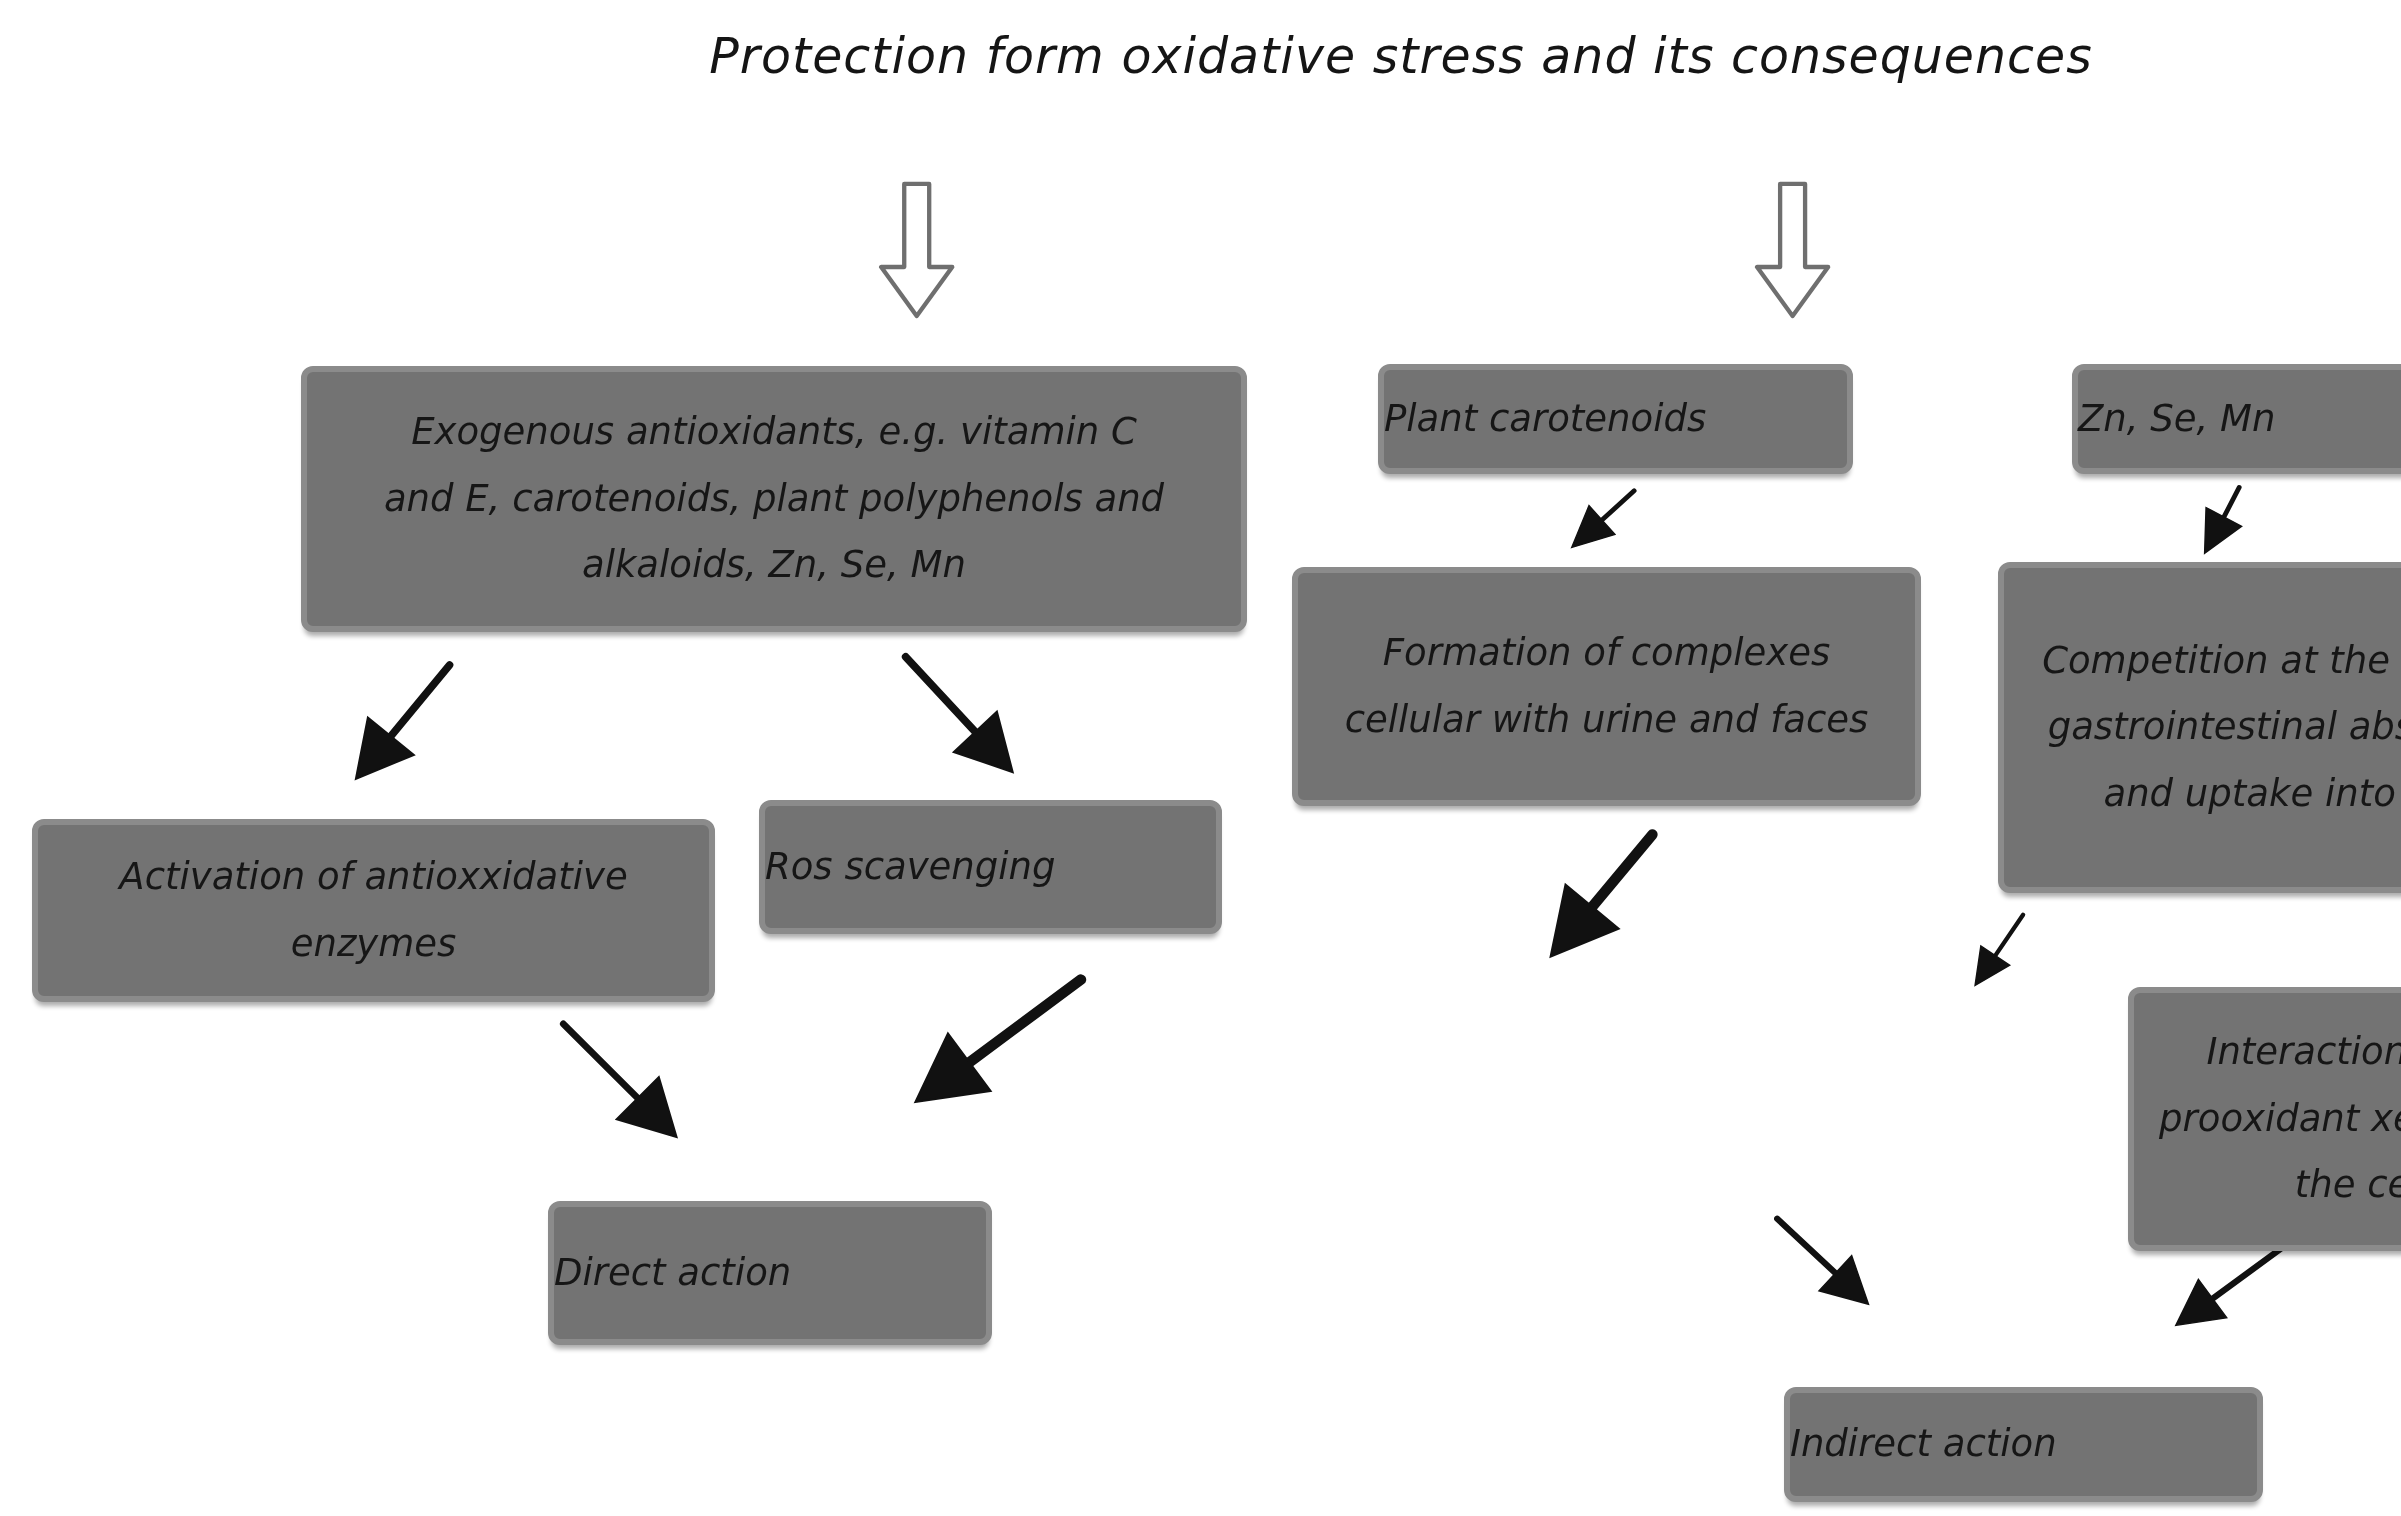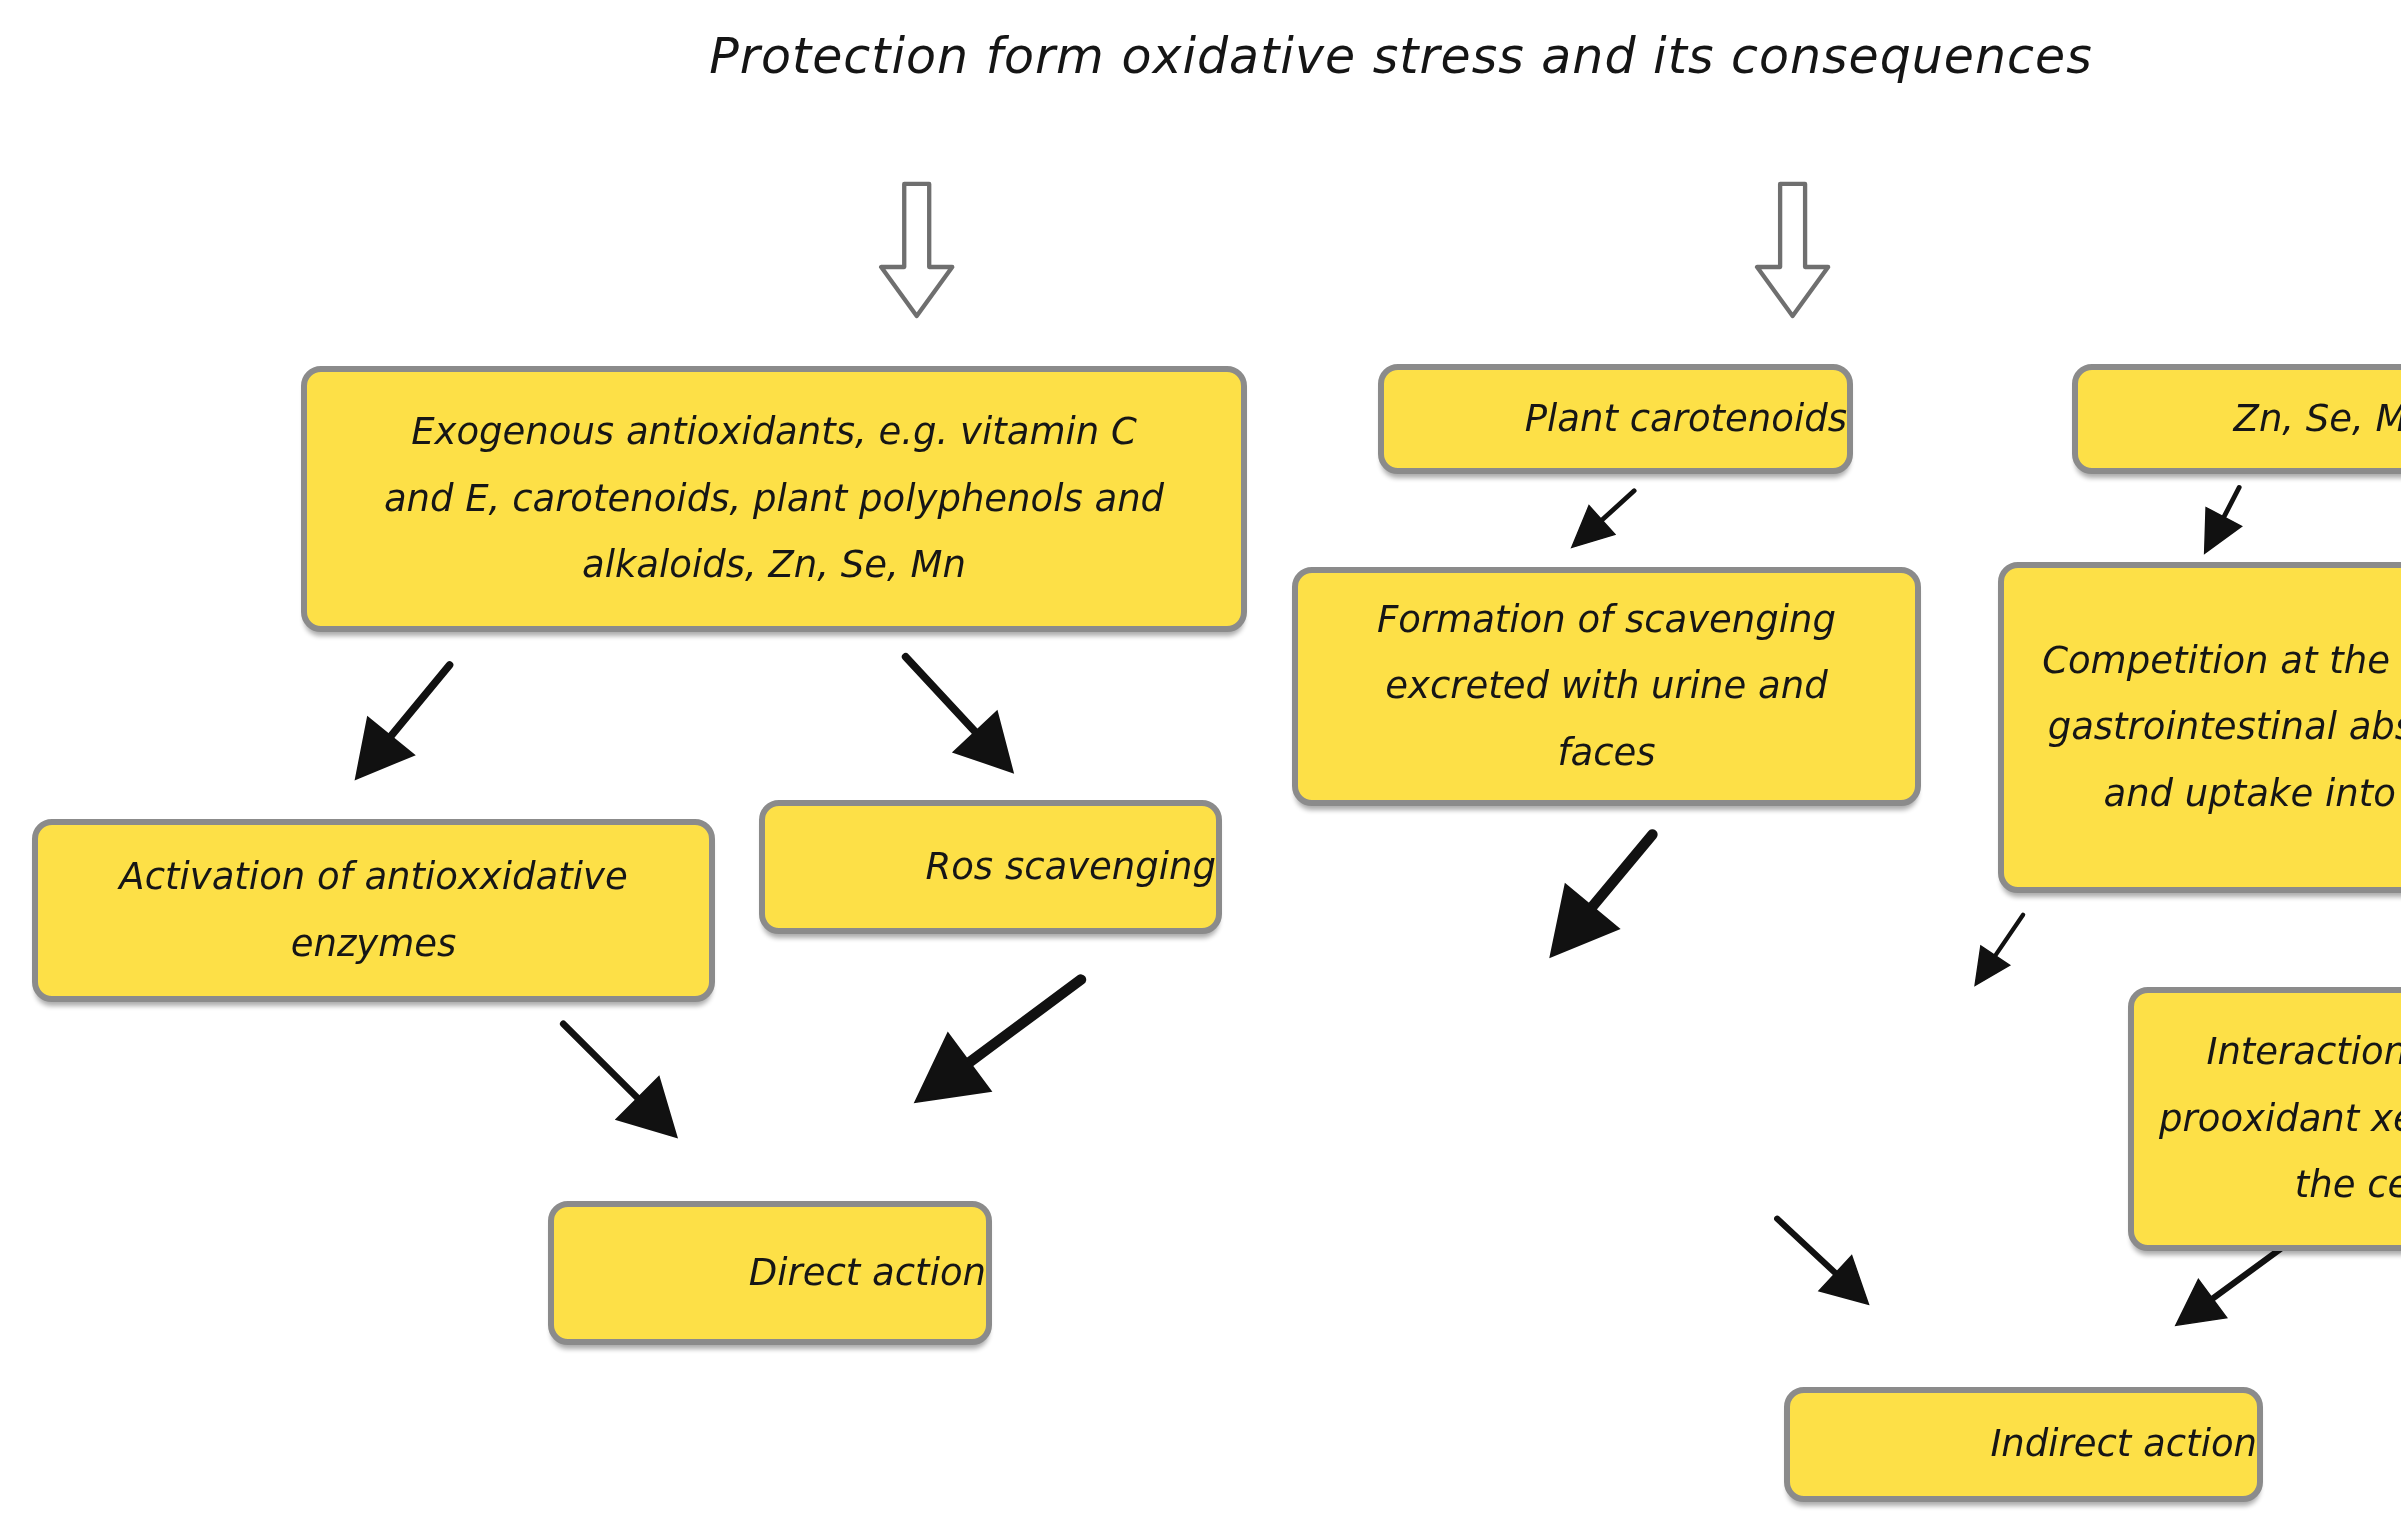--- a/index.html
+++ b/index.html
@@ -26,10 +26,10 @@
     position:absolute;
     box-sizing:border-box;
     border:6.2px solid #8b8b8b;
-    border-radius:20px;
-    background:#fde047;
+    border-radius:12px;
+    background:#737373;
     color:#161616;
-    display:flex;align-items:center;justify-content:flex-end;
+    display:flex;align-items:center;justify-content:flex-start;
     text-align:center;
     font-size:37px;
     line-height:1.8;

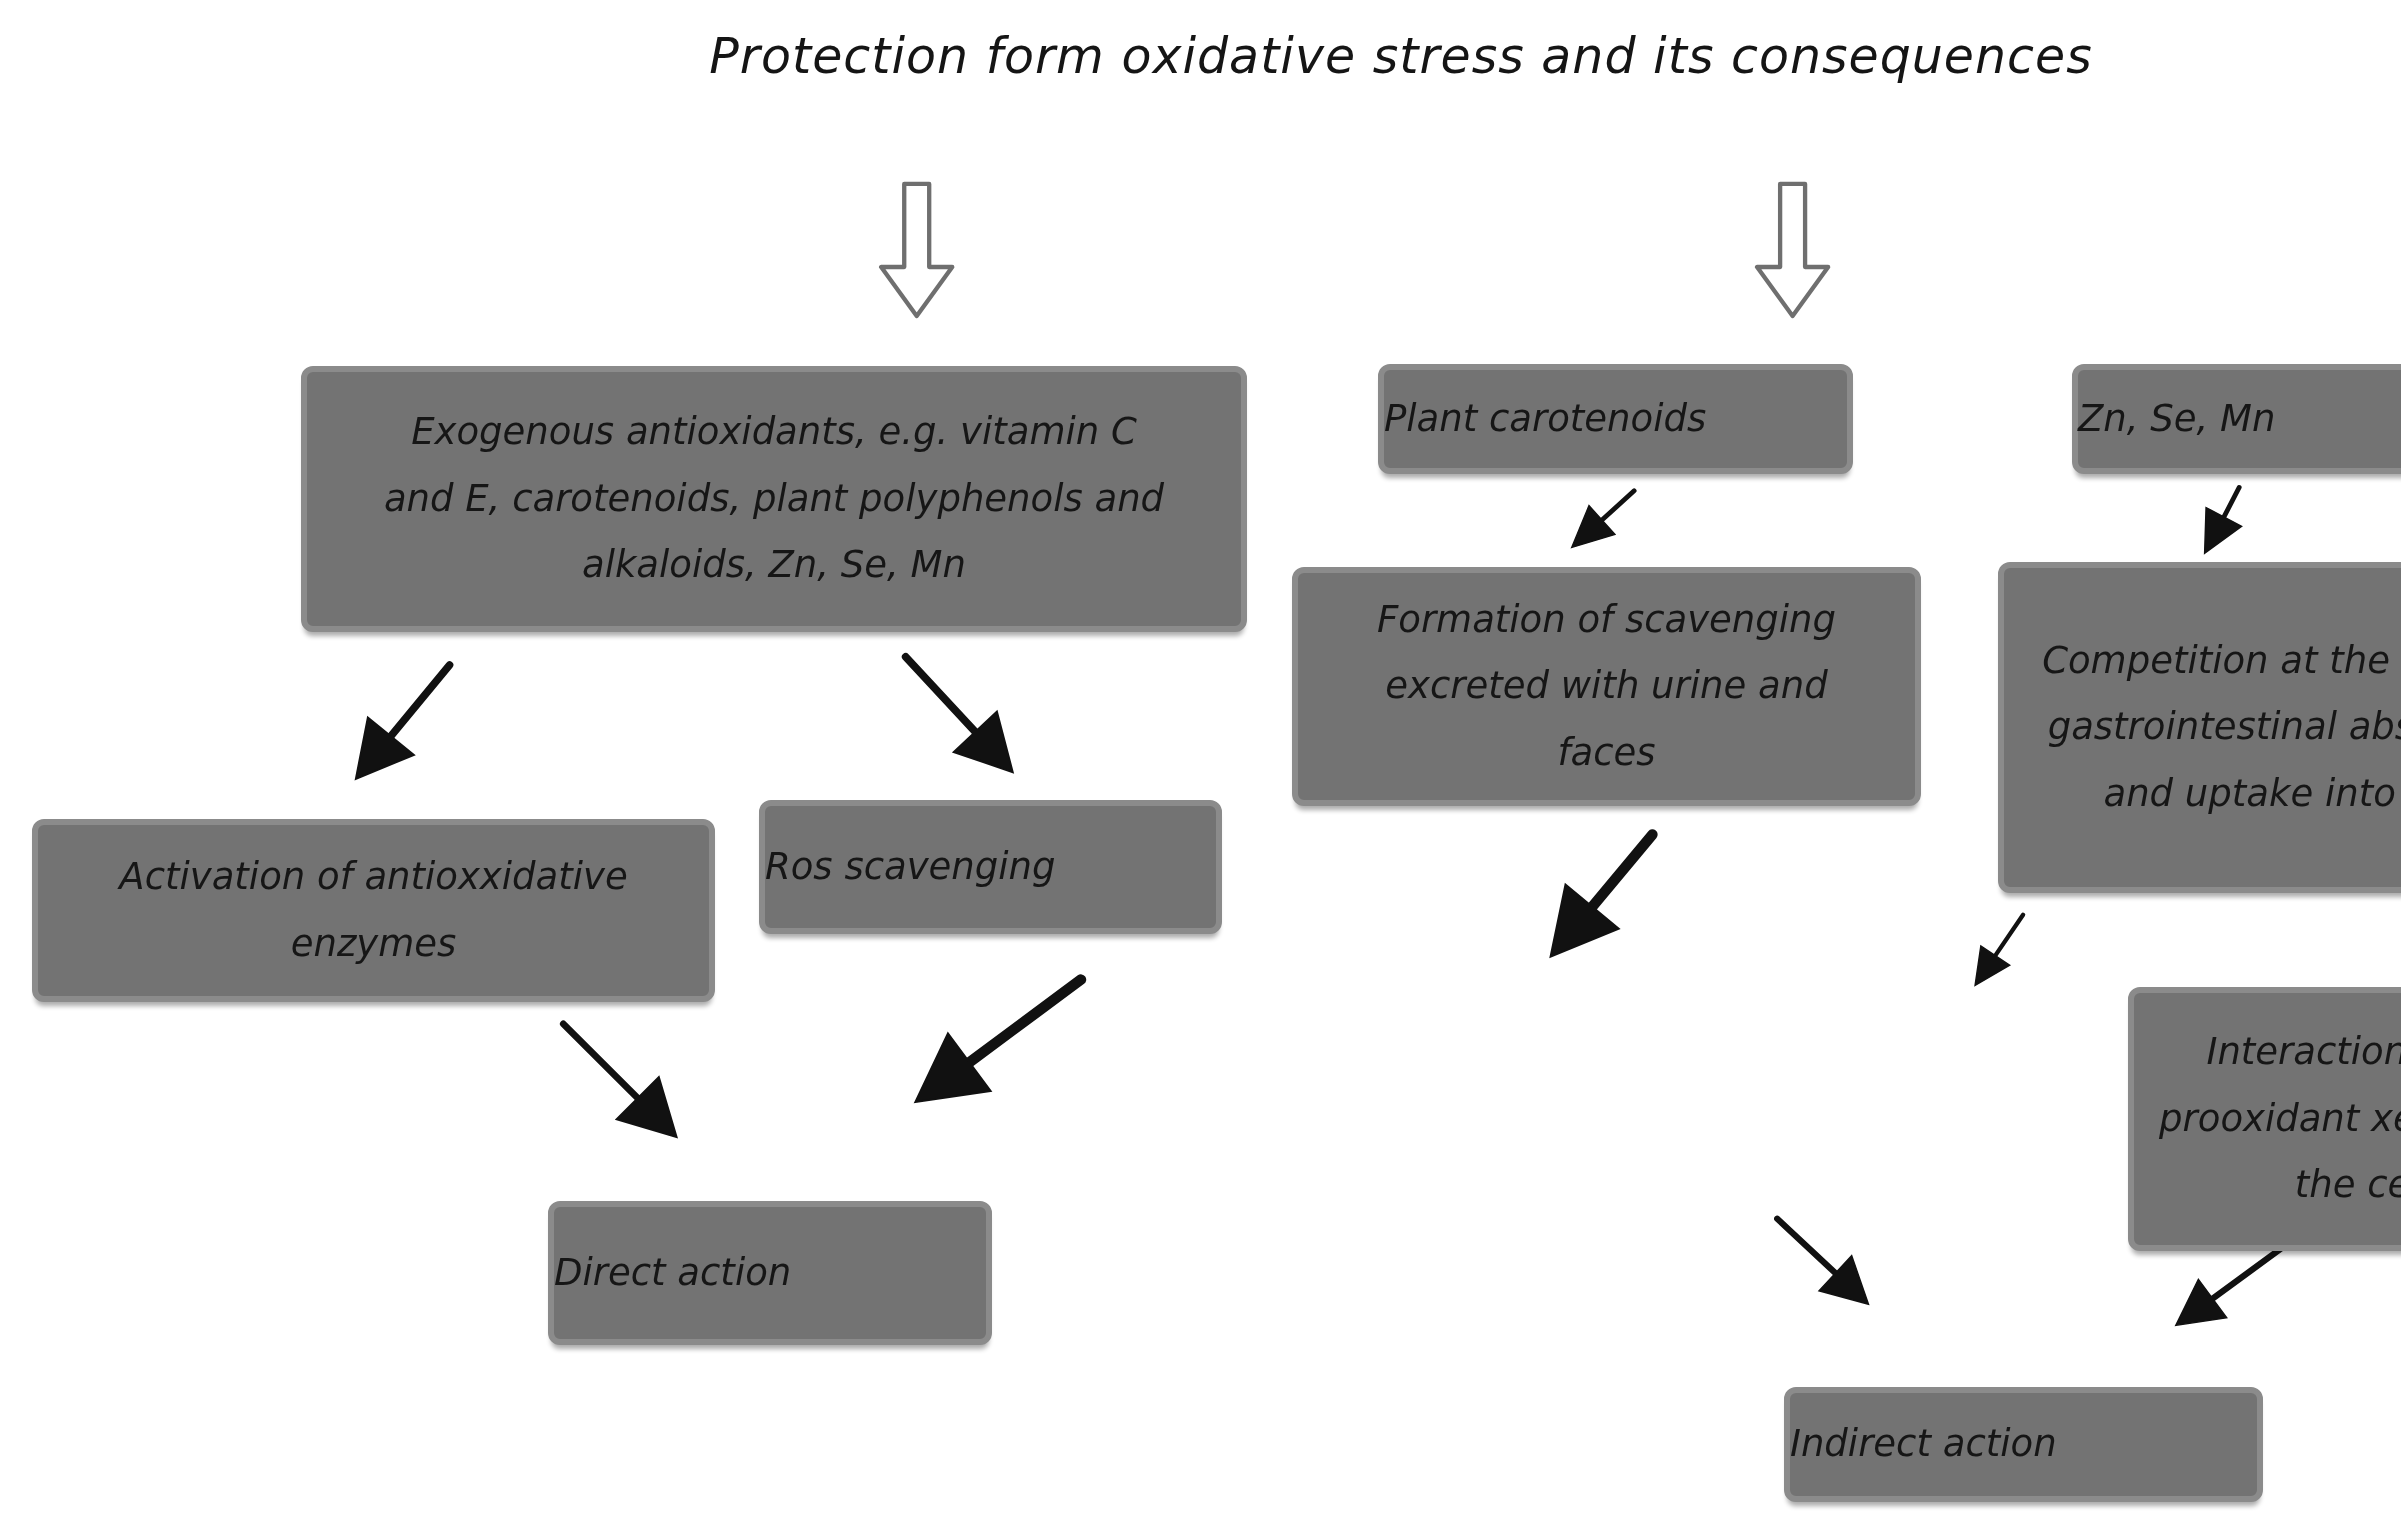--- a/index.html
+++ b/index.html
@@ -129,7 +129,7 @@
     <span>Zn, Se, Mn</span>
   </div>
   <div class="node" id="n-formation">
-    <span>Formation of scavenging excreted with urine and faces</span>
+    <span>Formation of complexes cellular with urine and faces</span>
   </div>
   <div class="node" id="n-competition">
     <span>Competition at the stage of gastrointestinal absorption and uptake into cells</span>

